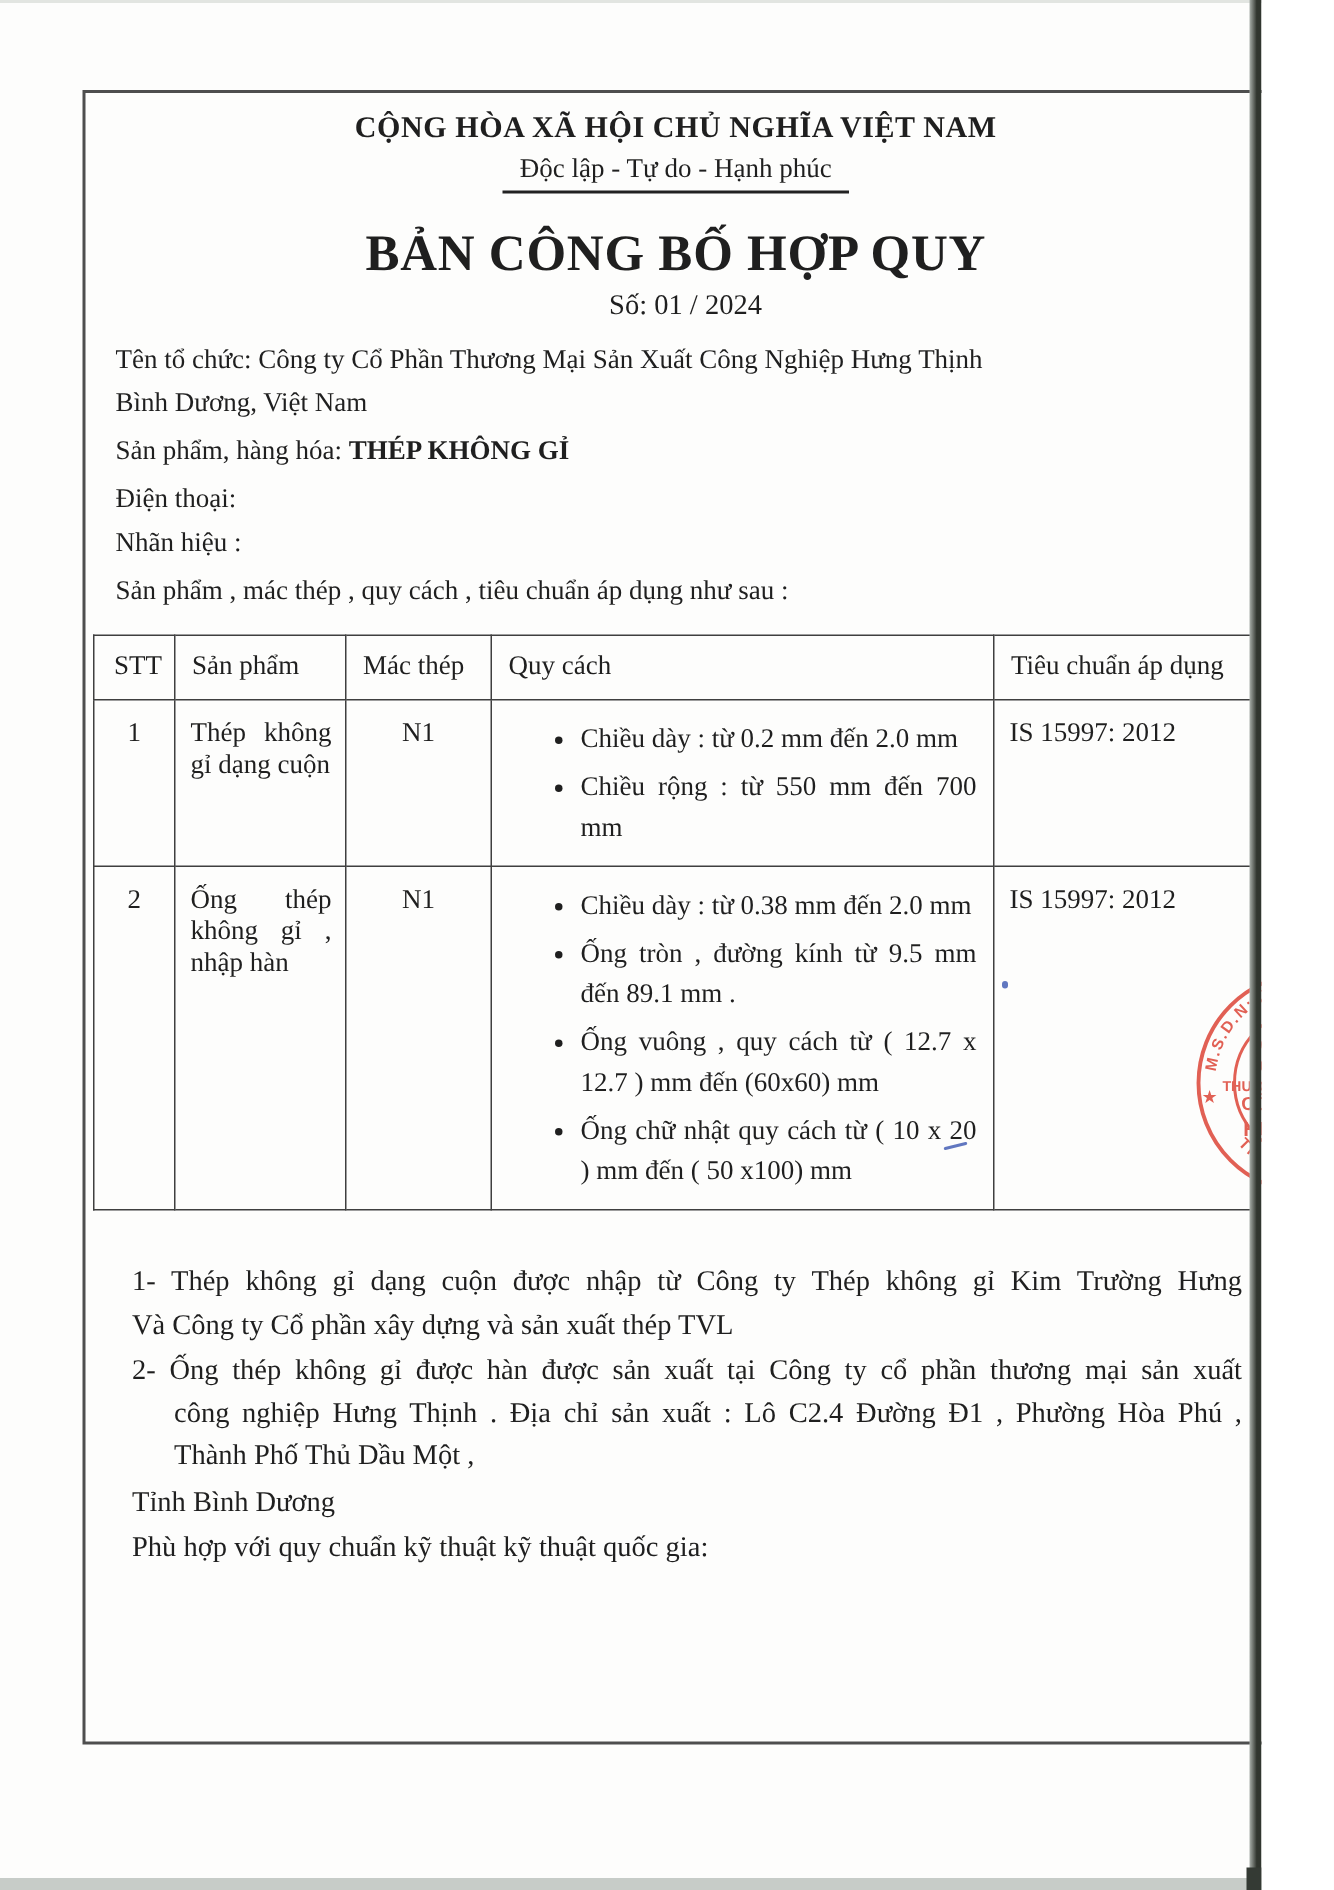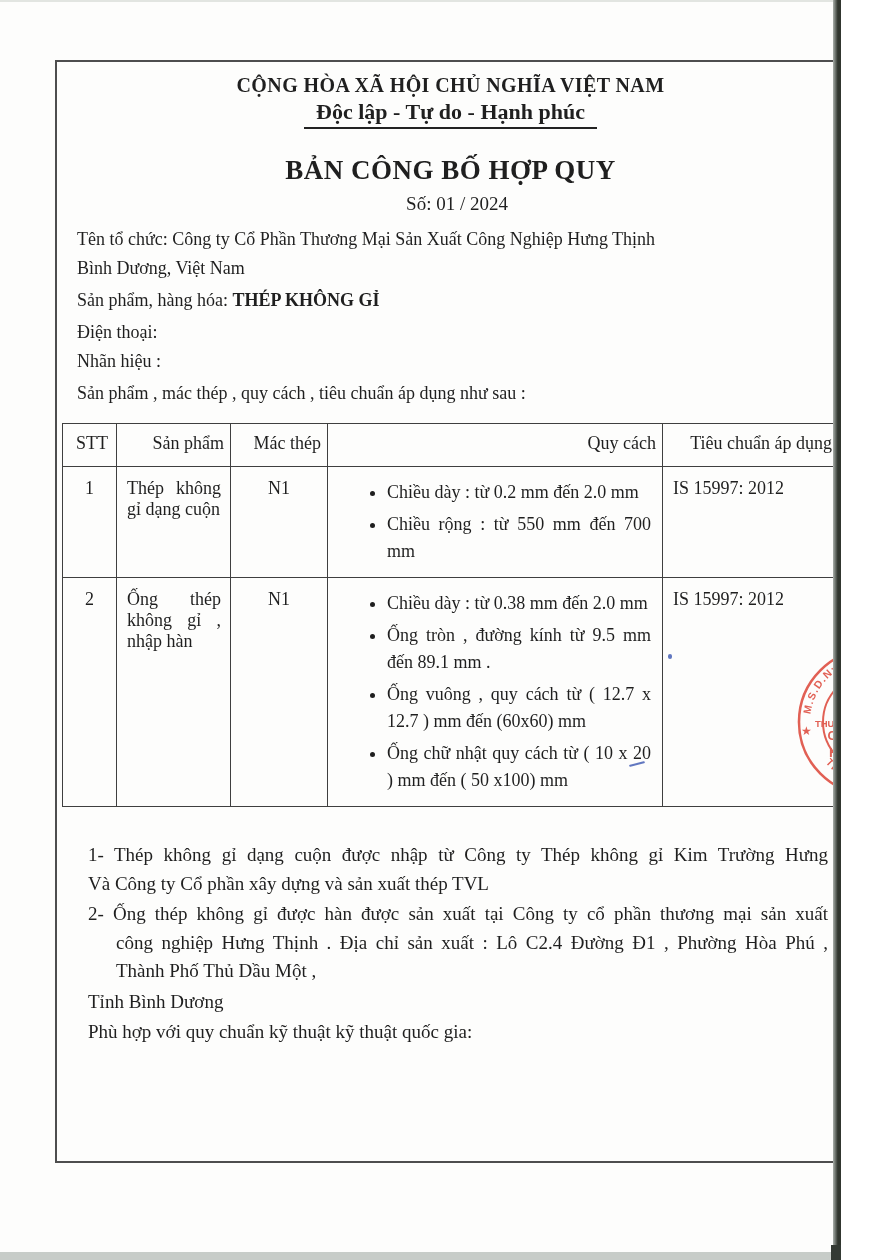--- a/index.html
+++ b/index.html
@@ -24,7 +24,7 @@
 
   .doc-header{text-align:center;margin-top:10px;}
   .nat-title{font-size:20px;font-weight:bold;letter-spacing:.4px;line-height:26px;}
-  .motto{display:inline-block;font-size:22px;font-weight:bold;line-height:24px;
+  .motto{display:inline-block;font-size:18px;font-weight:normal;line-height:24px;
          border-bottom:2px solid #222;padding:0 12px 3px 12px;margin-top:2px;}
   .doc-title{font-size:27px;font-weight:bold;letter-spacing:.5px;margin-top:24px;line-height:34px;}
   .doc-number{font-size:19px;margin-top:4px;line-height:26px;margin-left:13px;}

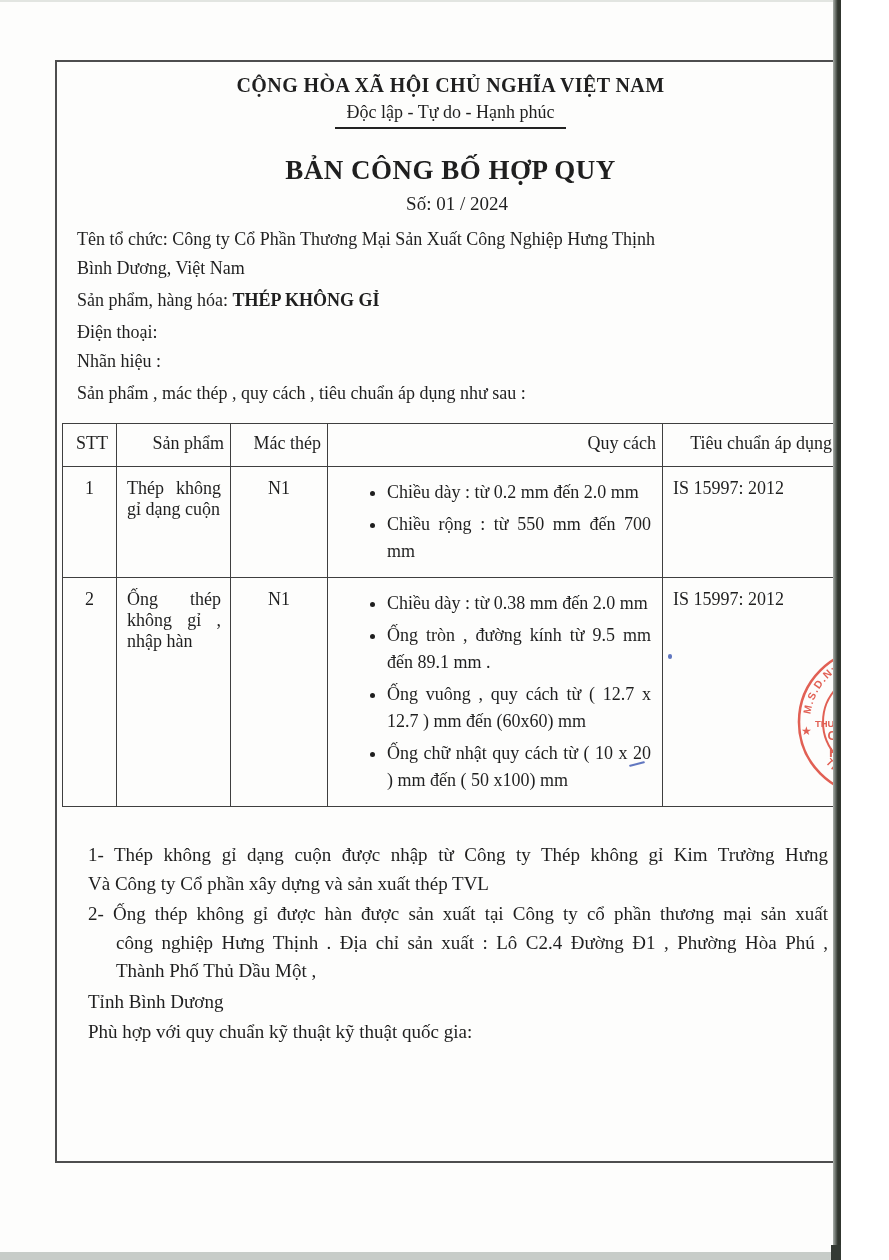--- a/index.html
+++ b/index.html
@@ -26,7 +26,7 @@
   .nat-title{font-size:20px;font-weight:bold;letter-spacing:.4px;line-height:26px;}
   .motto{display:inline-block;font-size:18px;font-weight:normal;line-height:24px;
          border-bottom:2px solid #222;padding:0 12px 3px 12px;margin-top:2px;}
-  .doc-title{font-size:27px;font-weight:bold;letter-spacing:.5px;margin-top:24px;line-height:34px;}
+  .doc-title{font-size:34px;font-weight:bold;letter-spacing:.5px;margin-top:24px;line-height:34px;}
   .doc-number{font-size:19px;margin-top:4px;line-height:26px;margin-left:13px;}
 
   .info{margin:8px 12px 0 20px;font-size:18px;line-height:29px;}

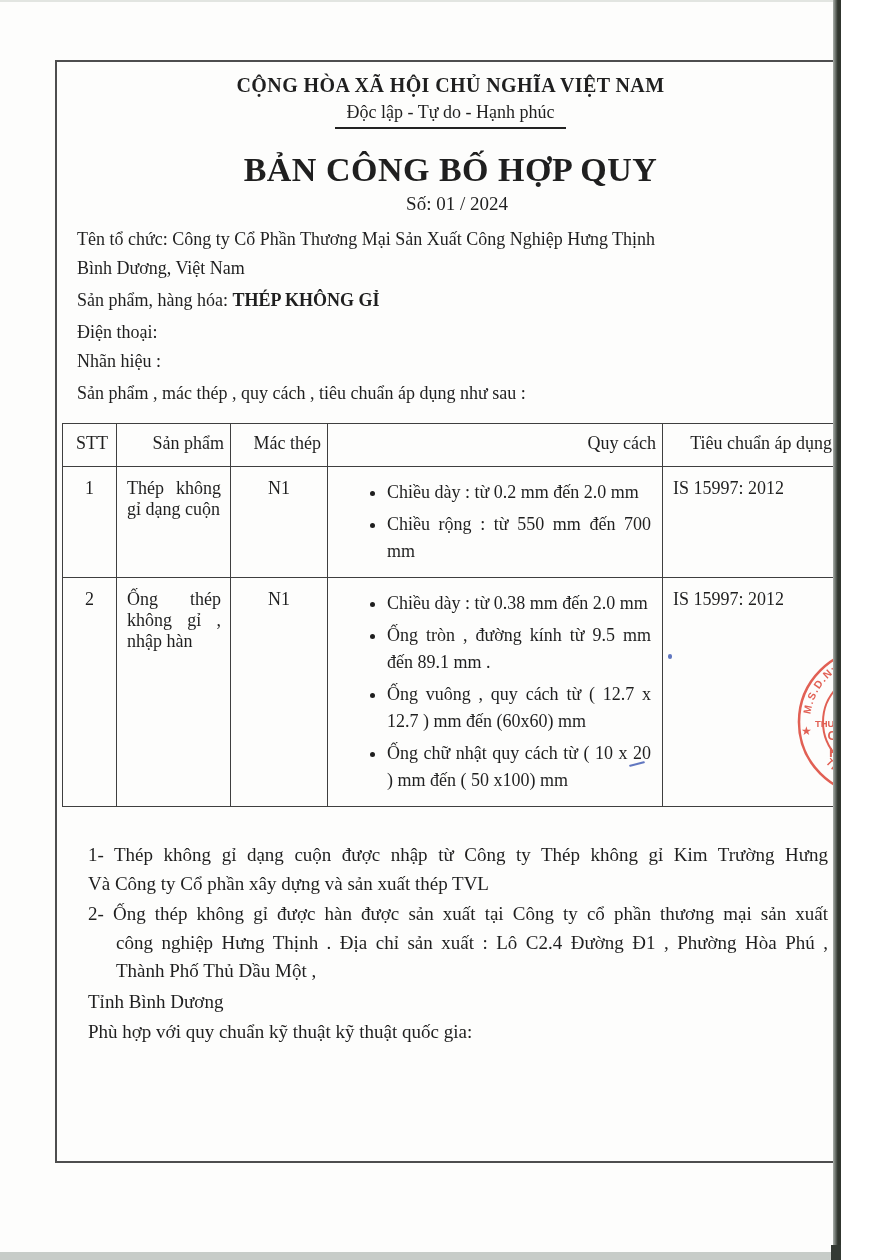--- a/index.html
+++ b/index.html
@@ -47,7 +47,7 @@
     border:1.6px solid #3f3f3f;
     vertical-align:top;box-sizing:border-box;
   }
-  table.spec th{font-weight:normal;text-align:right;height:43px;padding:9px 6px 0 11px;}
+  table.spec th{font-weight:normal;text-align:left;height:43px;padding:9px 6px 0 11px;}
   table.spec th.c-stt,table.spec td.c-stt{text-align:center;}
   table.spec td{padding-top:11px;}
   td.c-sp{padding-left:10px;padding-right:9px;text-align:justify;}

